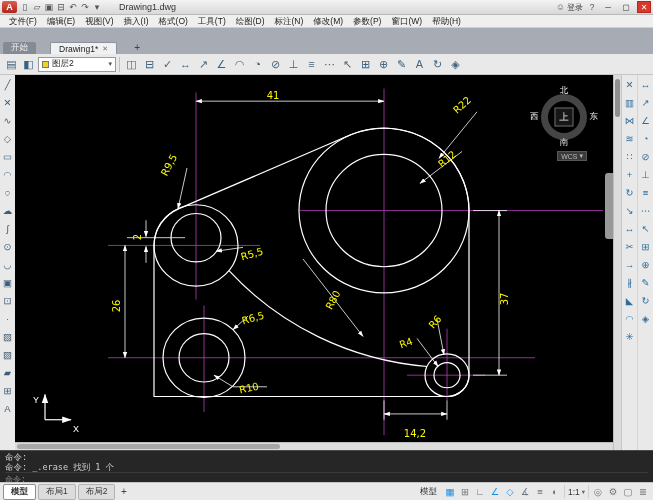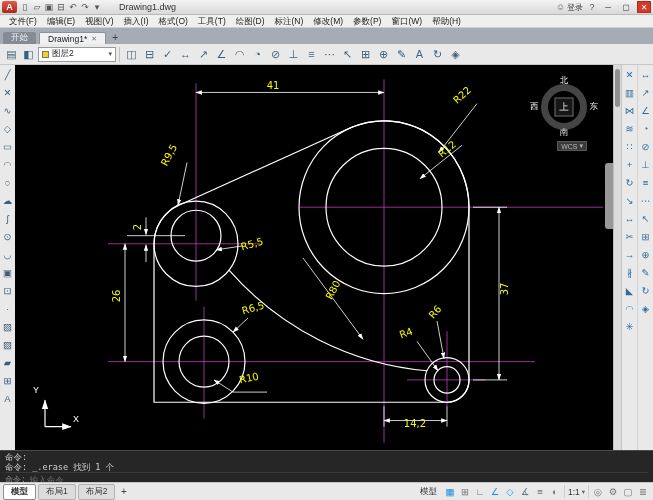--- a/index.html
+++ b/index.html
@@ -28,7 +28,7 @@
   .menubar .menu-item{padding:8px 5px;font-size:8.5px;color:#222;line-height:13px;white-space:nowrap}
 
   
-  .doctabs{height:16px;background:#a7acb4;display:flex;align-items:flex-end;padding-left:3px;gap:3px;flex:0 0 auto}
+  .doctabs{height:26px;background:#a7acb4;display:flex;align-items:flex-end;padding-left:3px;gap:14px;flex:0 0 auto}
   .dtab{height:12px;display:flex;align-items:center;gap:4px;padding:0 8px;font-size:8.5px;border-radius:2px 2px 0 0}
   .dtab.start{background:#858b94;color:#f2f2f2}
   .dtab.active{background:#f0f1f2;color:#222;border:1px solid #8d929a;border-bottom:none}

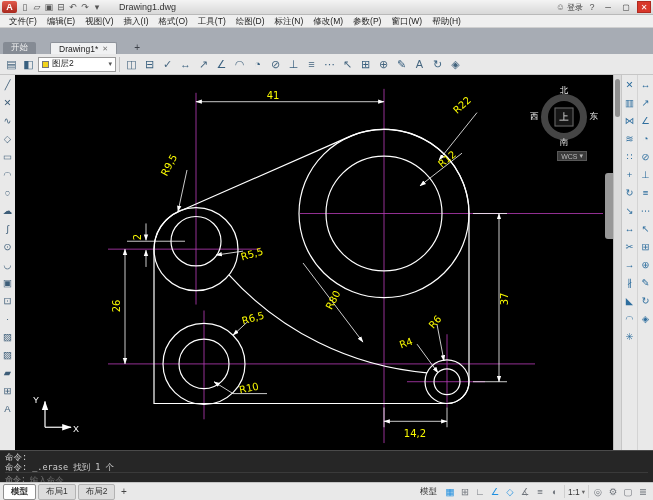--- a/index.html
+++ b/index.html
@@ -52,7 +52,7 @@
   .side-icon{width:13px;height:13px;display:flex;align-items:center;justify-content:center;font-size:9.5px;color:#2e6e9e;border-radius:2px}
   .side-toolbar.left .side-icon{color:#3d5d78}
 
-  .canvas-col{flex:1;display:flex;flex-direction:row;min-width:0}
+  .canvas-col{flex:1;display:flex;flex-direction:column;min-width:0}
   .canvas{flex:1;position:relative;background:#000;overflow:hidden}
   .canvas svg.draw{position:absolute;inset:0;width:100%;height:100%}
 

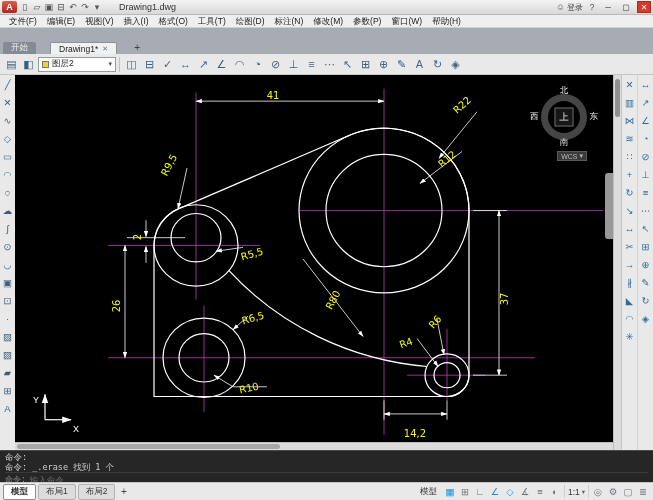--- a/index.html
+++ b/index.html
@@ -356,7 +356,6 @@
     <div class="cmd-line">命令: _.erase 找到 1 个</div>
     <div class="cmd-input-row">
       <span class="cmd-chevron">命令:</span>
-      <input placeholder="输入命令" style="">
     </div>
   </div>
 

